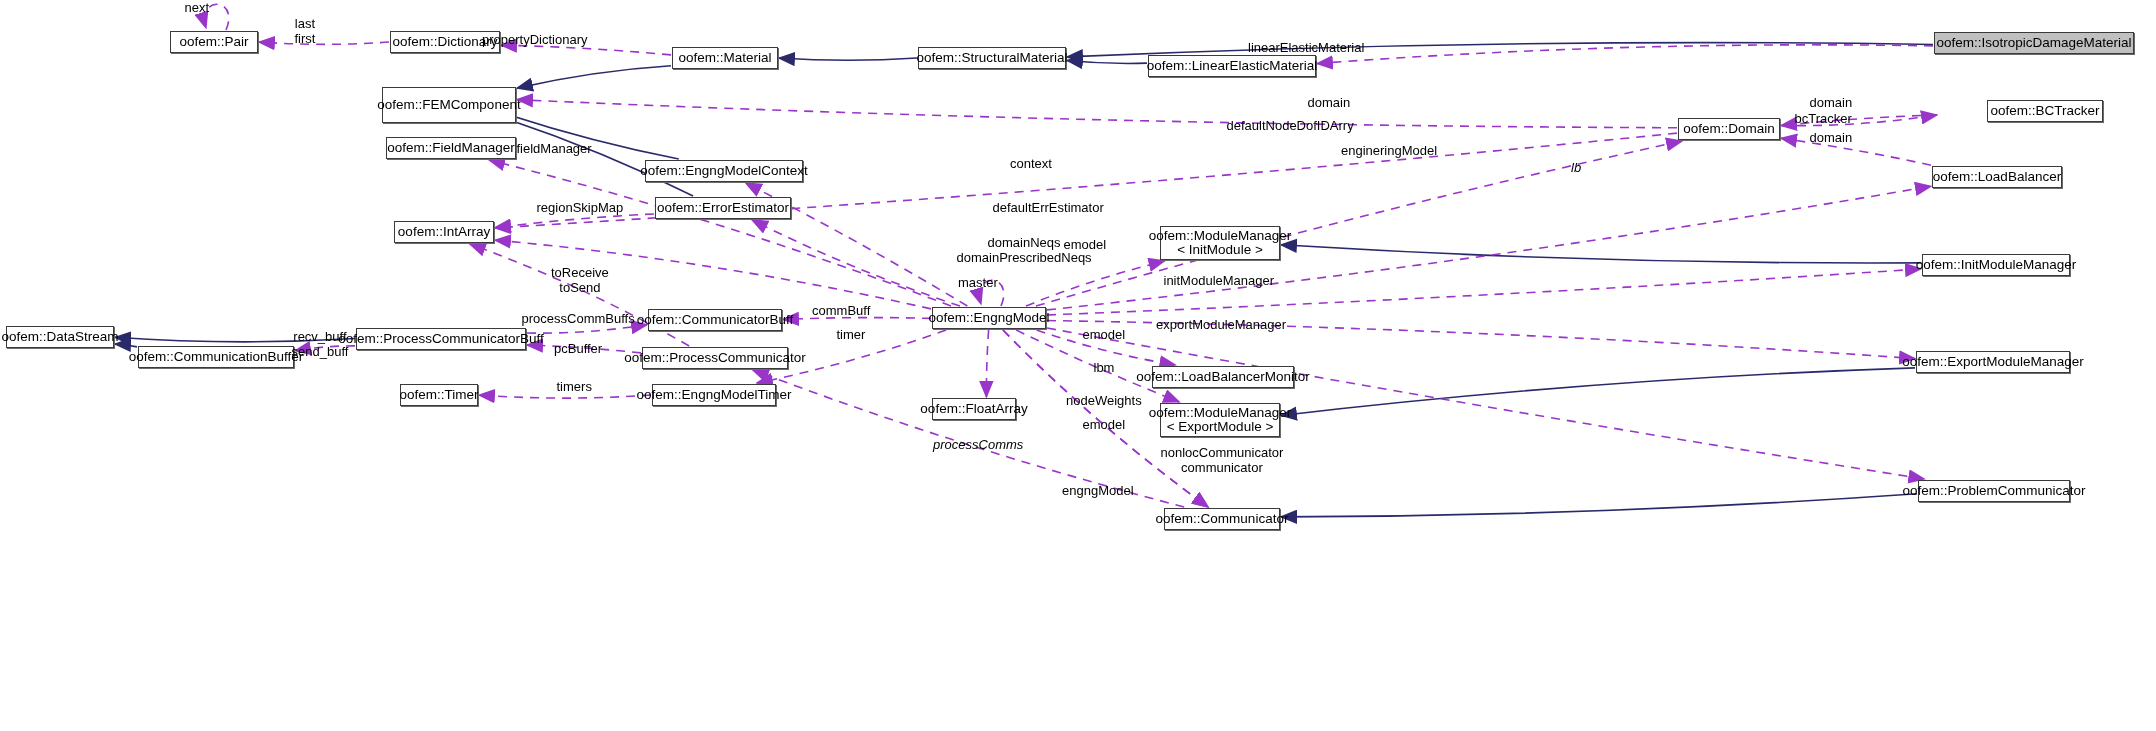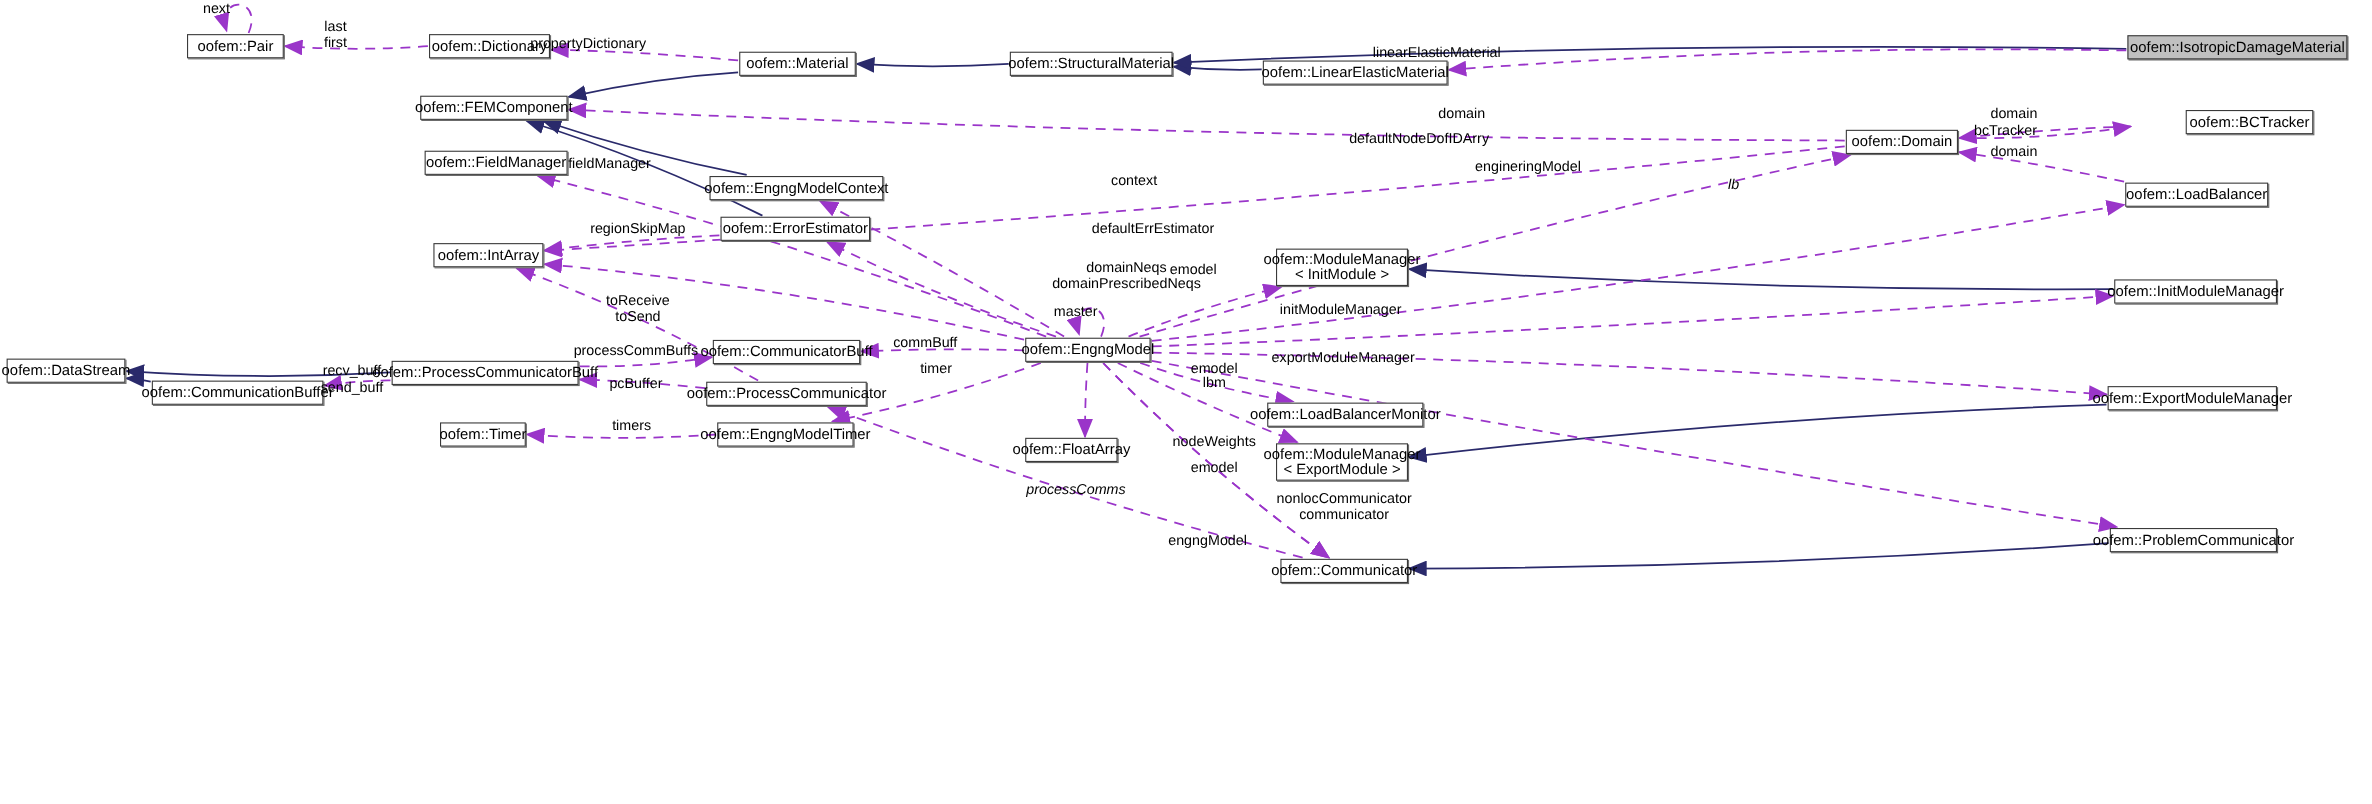--- a/index.html
+++ b/index.html
@@ -141,7 +141,7 @@
       <div class="node highlight" style="left: 1934px; top: 32px; width: 200px; height: 22px;">
         <span>oofem::IsotropicDamageMaterial</span>
       </div>
-      <div class="node" style="left: 382px; top: 87px; width: 134px; height: 22px;">
+      <div class="node" style="left: 382px; top: 87px; width: 134px; height: 36px;">
         <span>oofem::FEMComponent</span>
       </div>
       <div class="node" style="left: 1987px; top: 100px; width: 116px; height: 22px;">

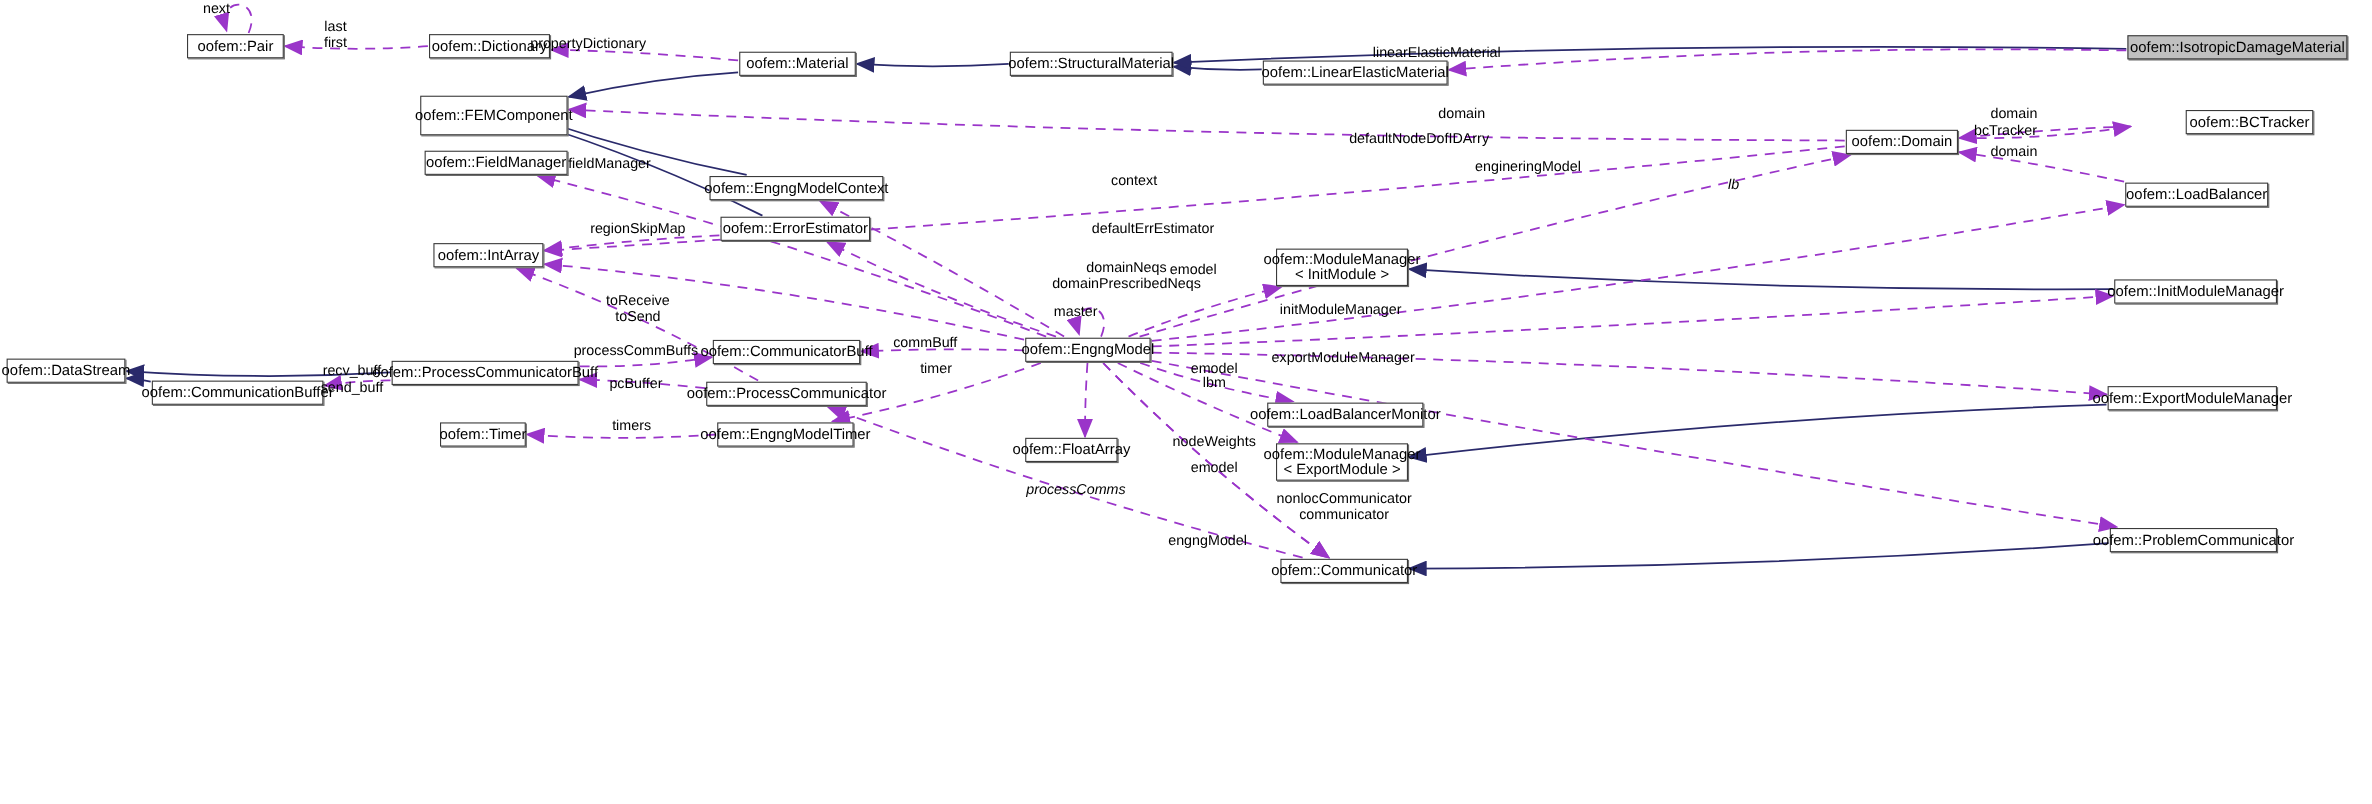--- a/index.html
+++ b/index.html
@@ -256,7 +256,7 @@
       </div>
       <div class="edge-label" style="left: 836.5px; top: 328px;">timer</div>
       <div class="edge-label" style="left: 554px; top: 342px;">pcBuffer</div>
-      <div class="edge-label" style="left: 1093.5px; top: 341px; text-align: center;">lbm</div>
+      <div class="edge-label" style="left: 1093.5px; top: 361px; text-align: center;">lbm</div>
       <div class="edge-label" style="left: 556.5px; top: 380px;">timers</div>
       <div class="edge-label" style="left: 1066px; top: 394px;">nodeWeights</div>
       <div class="edge-label" style="left: 1082.5px; top: 418px;">emodel</div>

